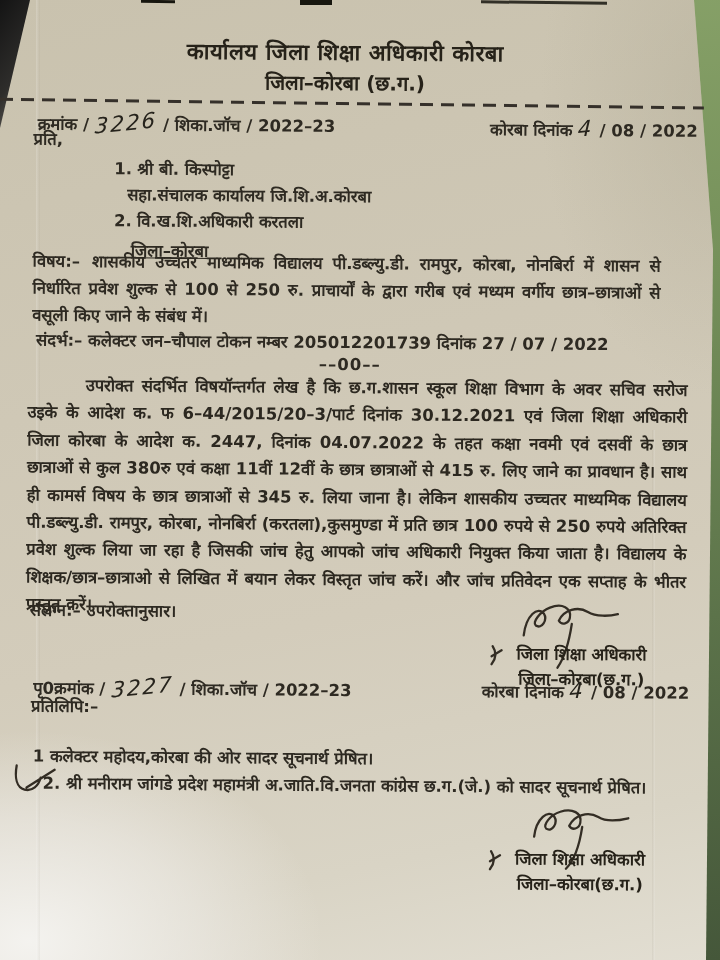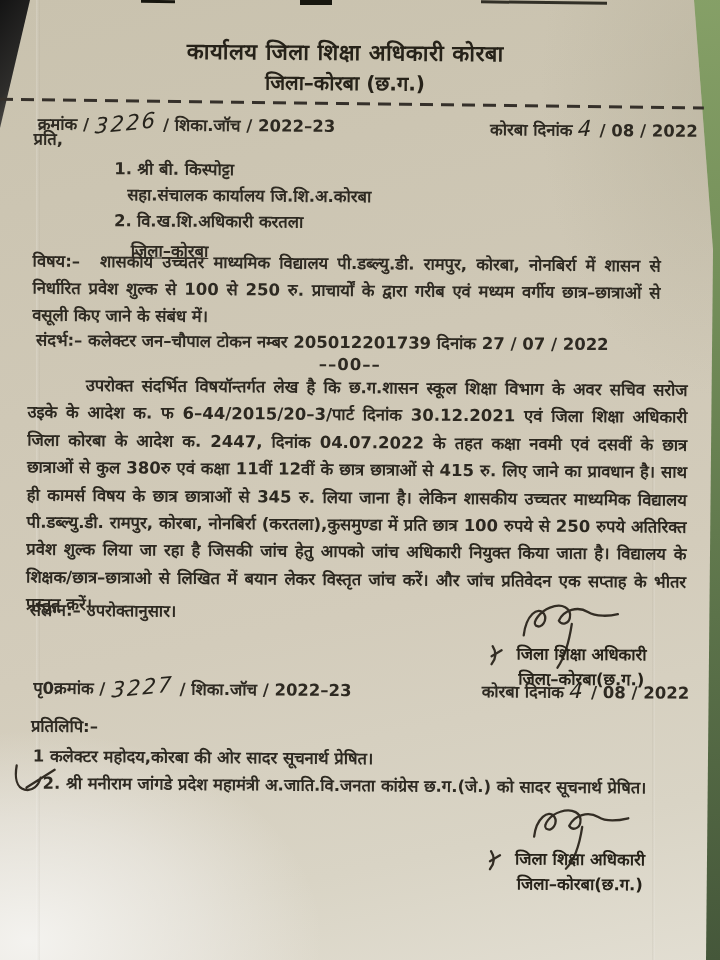--- a/index.html
+++ b/index.html
@@ -53,7 +53,7 @@
   .r1{top:158px;} .r2{top:184px;left:128px;} .r3{top:210px;} .r4{top:240px;left:132px;text-decoration:underline;}
   .subject{position:absolute;top:250px;left:34px;width:628px;white-space:normal;
     text-align:justify;line-height:27px;}
-  .subject .lbl{float:left;margin-right:20px;}
+  .subject .lbl{float:left;margin-right:12px;}
   .reference{top:330px;left:38px;}
   .sep00{top:352px;left:0;width:704px;text-align:center;letter-spacing:1px;}
   .bodypara{position:absolute;top:374px;left:30px;width:660px;white-space:normal;

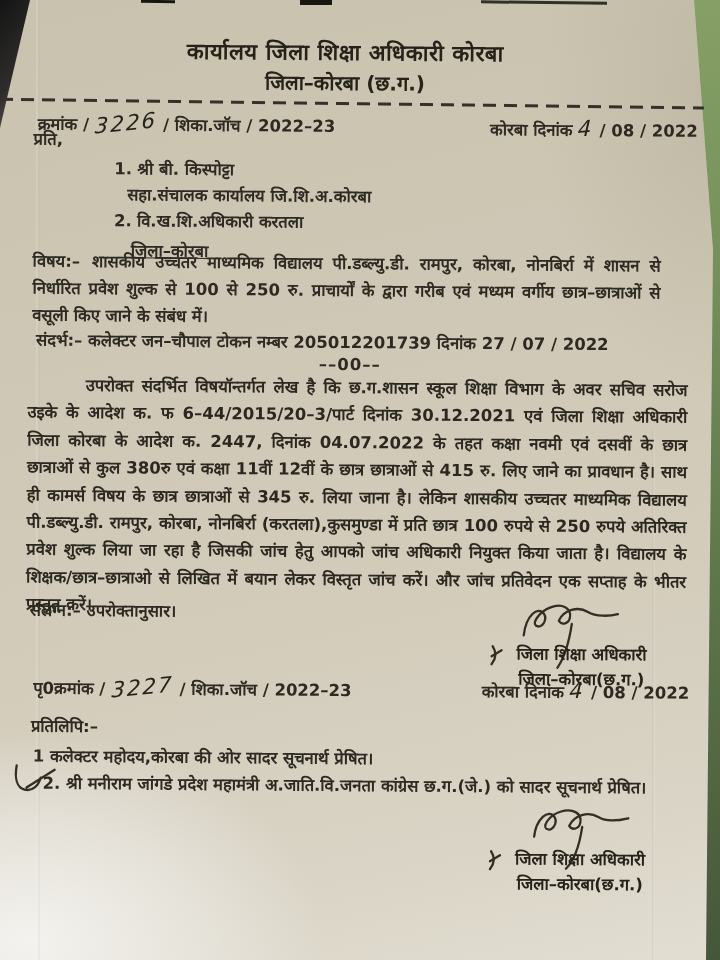--- a/index.html
+++ b/index.html
@@ -69,7 +69,7 @@
   .flourish-bot{top:848px;left:493px;}
   .refrow-bot-l{top:676px;left:38px;}
   .refrow-bot-r{top:676px;right:26px;}
-  .copies-lbl{top:716px;left:36px;}
+  .copies-lbl{top:696px;left:36px;}
   .copy1{top:746px;left:38px;}
   .copy2{top:773px;left:48px;}
   .tick-svg{position:absolute;top:762px;left:18px;overflow:visible;}

